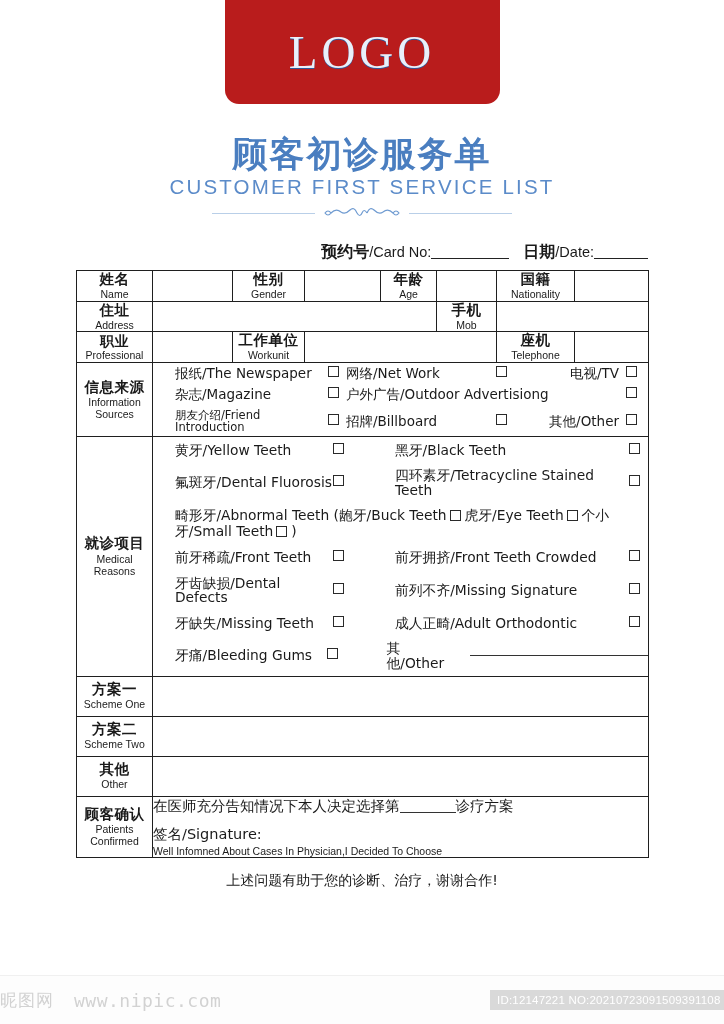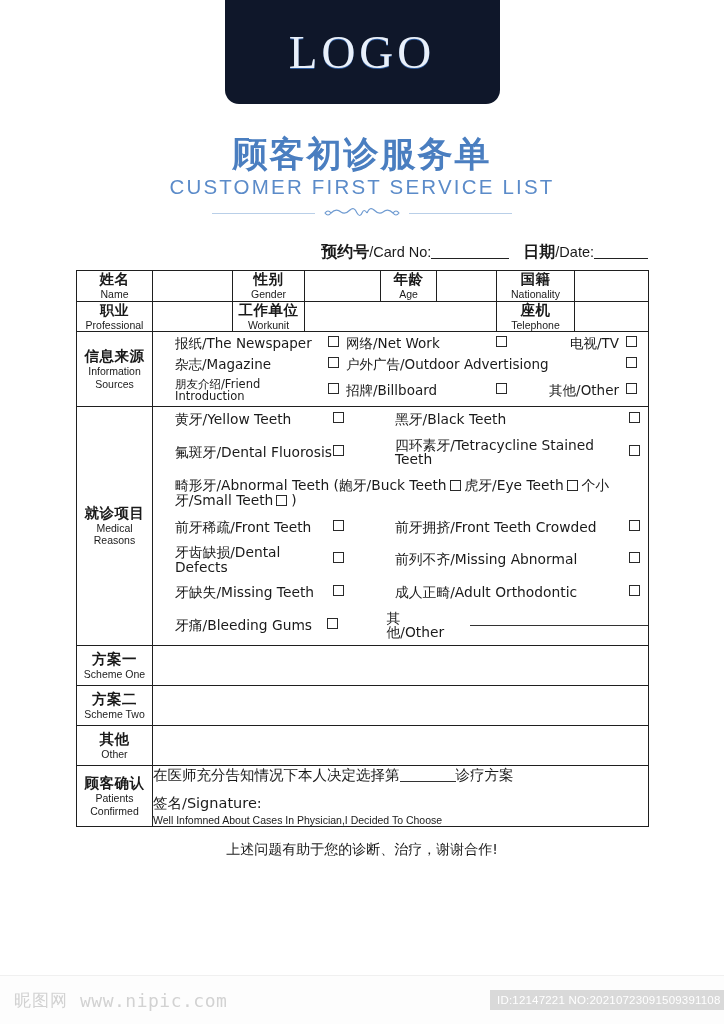--- a/index.html
+++ b/index.html
@@ -18,7 +18,7 @@
   .logo-wrap { display:flex; justify-content:center; padding-top:0; }
   .logo-box {
     width:275px; height:104px;
-    background:#0f172a;
+    background:#b91c1c;
     border-radius:0 0 14px 14px;
     display:flex; align-items:center; justify-content:center;
   }

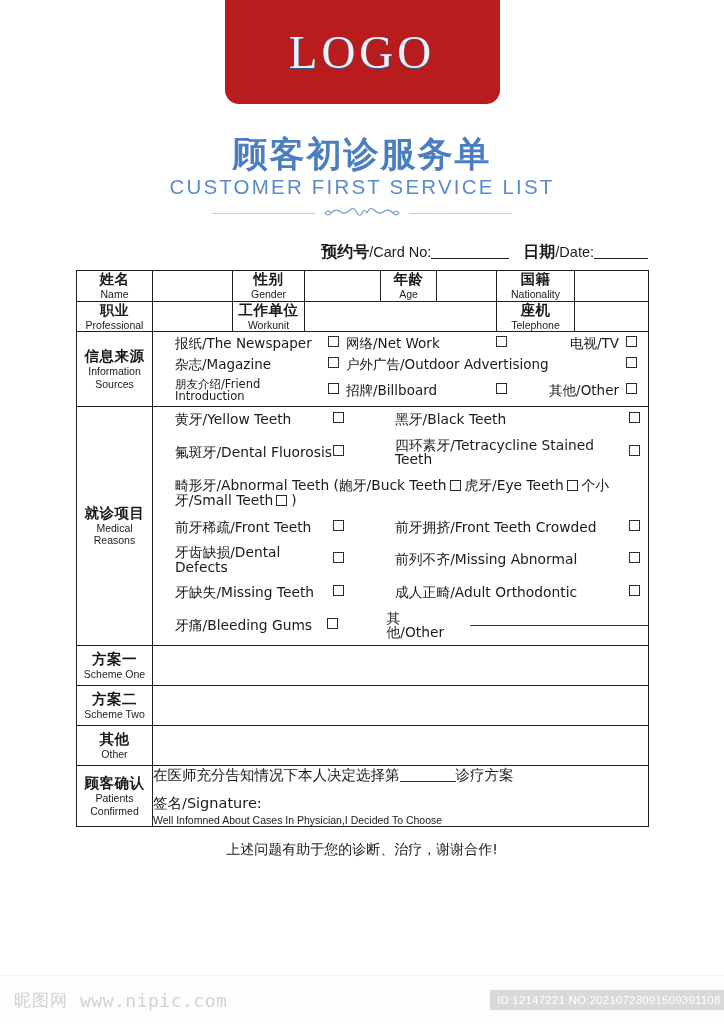--- a/index.html
+++ b/index.html
@@ -261,6 +261,18 @@
     <td></td>
   </tr>
 
+  <tr>
+    <td class="lbl">
+      <span class="cn">住址</span>
+      <span class="en">Address</span>
+    </td>
+    <td colspan="4"></td>
+    <td class="lbl">
+      <span class="cn">手机</span>
+      <span class="en">Mob</span>
+    </td>
+    <td colspan="2"></td>
+  </tr>
 
   <tr>
     <td class="lbl sm">

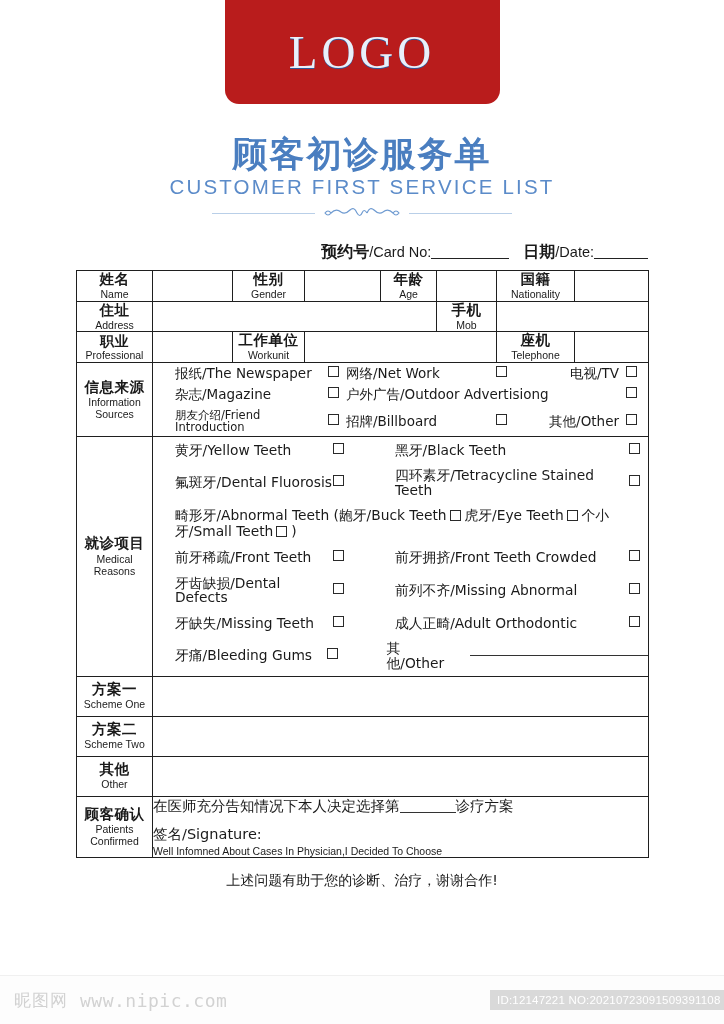--- a/index.html
+++ b/index.html
@@ -365,7 +365,7 @@
       <div class="medrow">
         <span class="m1 cn">牙齿缺损/Dental Defects</span>
         <span class="m2"><span class="cbx"></span></span>
-        <span class="m3 cn">前列不齐/Missing Abnormal</span>
+        <span class="m3 cn">前列不齐/Missing Signature</span>
         <span class="m4"><span class="cbx"></span></span>
       </div>
 

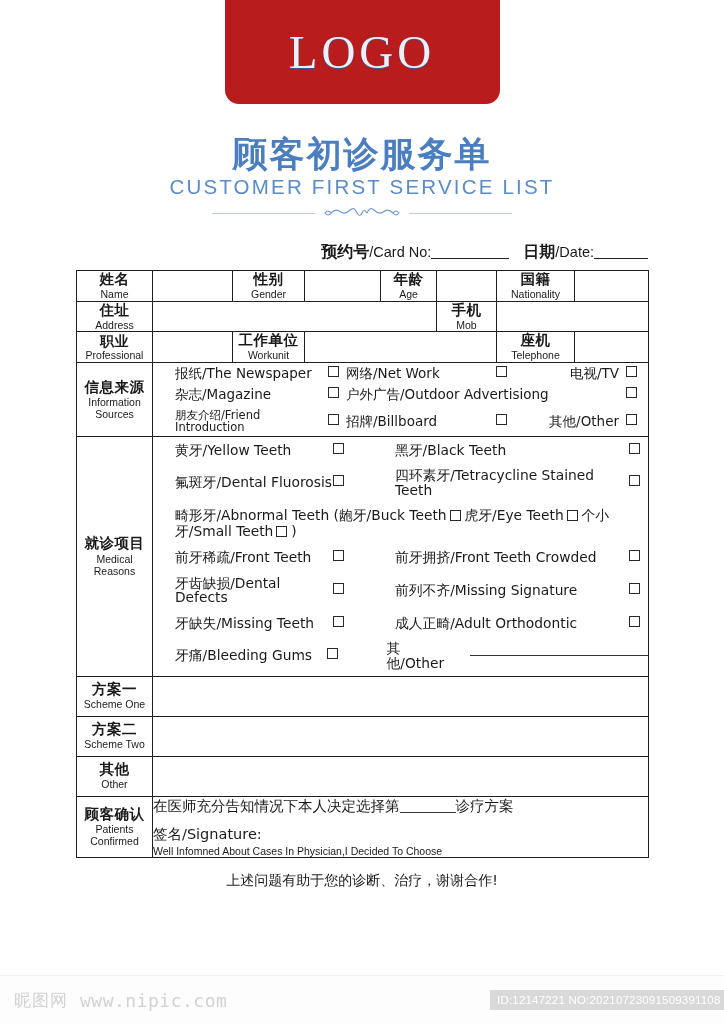--- a/index.html
+++ b/index.html
@@ -170,8 +170,7 @@
     display:flex; align-items:center;
   }
   .wm-left {
-    margin-left:14px;
-    display:flex; align-items:center; gap:12px;
+    display:flex; align-items:center; gap:20px;
     color:#cfcfcf;
   }
   .wm-left .glyphs {

